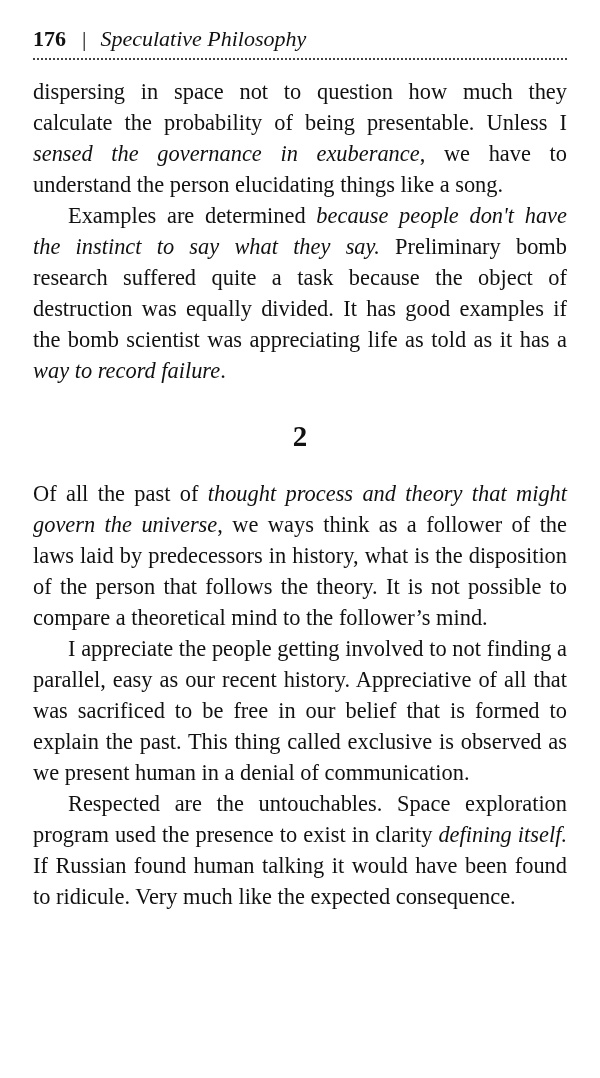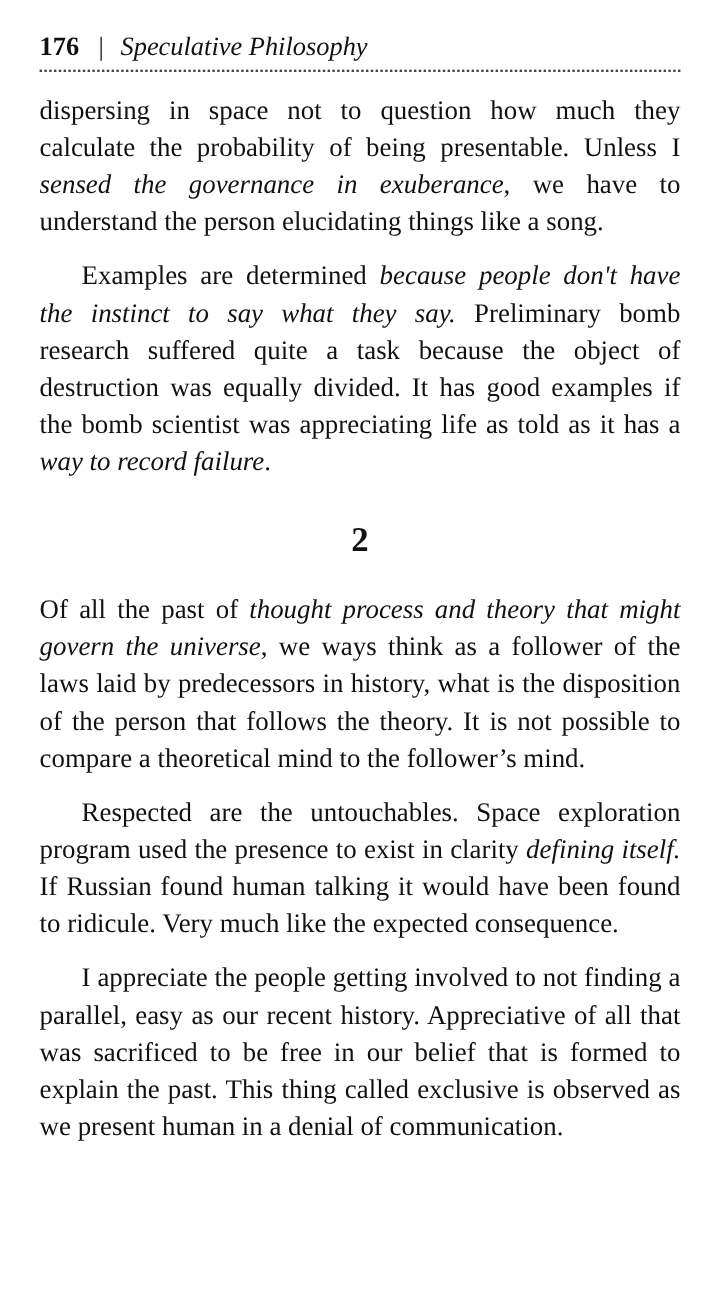--- a/index.html
+++ b/index.html
@@ -26,7 +26,7 @@
     }
     p { margin: 0; }
     p.indent { text-indent: 35px; }
-    p + p { margin-top: 14px; }
+    p + p { }
     .section-num {
       text-align: center; font-weight: bold; font-size: 29px; line-height: 40px;
       margin: 30px 0 22px 0;

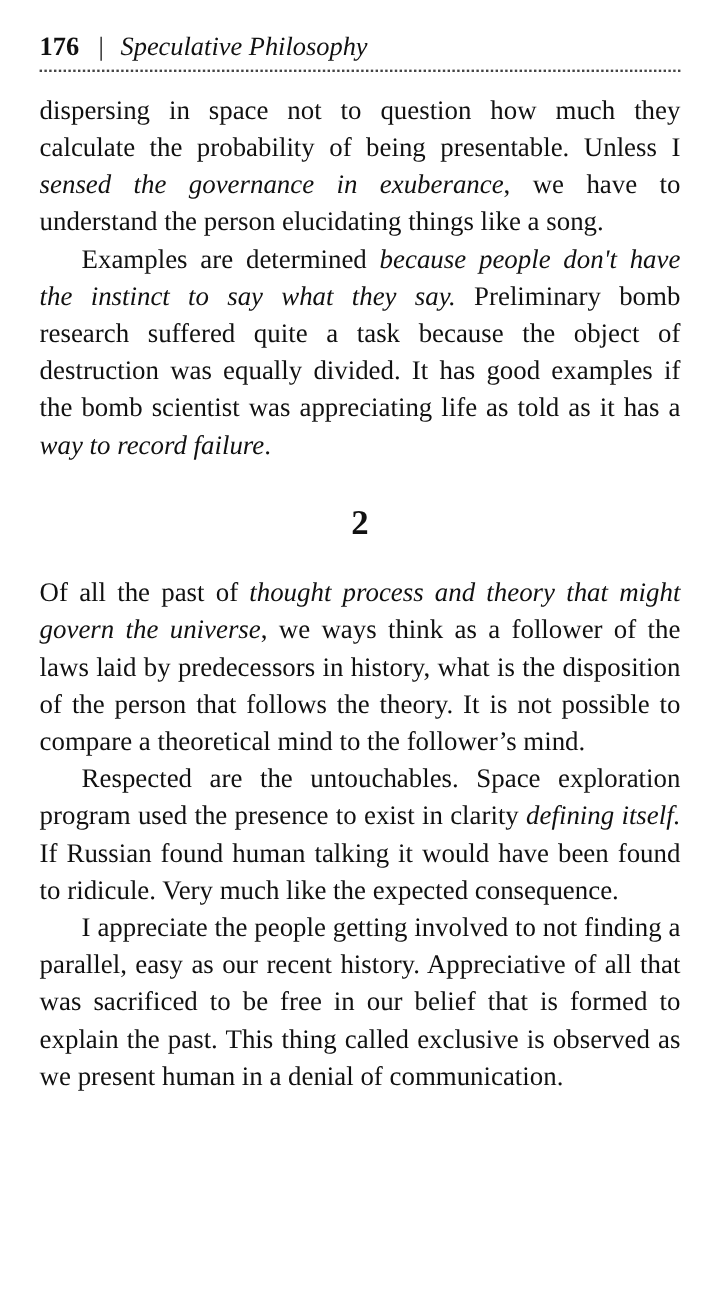--- a/index.html
+++ b/index.html
@@ -50,8 +50,8 @@
     <div class="section-num">2</div>
 
     <p><span>Of all the past of </span><em>thought process and theory that might govern the universe</em><span>, we ways think as a follower of the laws laid by predecessors in history, what is the disposition of the person that follows the theory. It is not possible to compare a theoretical mind to the follower’s mind.</span></p>
+    <p class="indent"><span>I appreciate the people getting involved to not finding a parallel, easy as our recent history. Appreciative of all that was sacrificed to be free in our belief that is formed to explain the past. This thing called exclusive is observed as we present human in a denial of communication.</span></p>
     <p class="indent"><span>Respected are the untouchables. Space exploration program used the presence to exist in clarity </span><em>defining itself.</em><span> If Russian found human talking it would have been found to ridicule. Very much like the expected consequence.</span></p>
-    <p class="indent"><span>I appreciate the people getting involved to not finding a parallel, easy as our recent history. Appreciative of all that was sacrificed to be free in our belief that is formed to explain the past. This thing called exclusive is observed as we present human in a denial of communication.</span></p>
   </div>
 </div>
 

